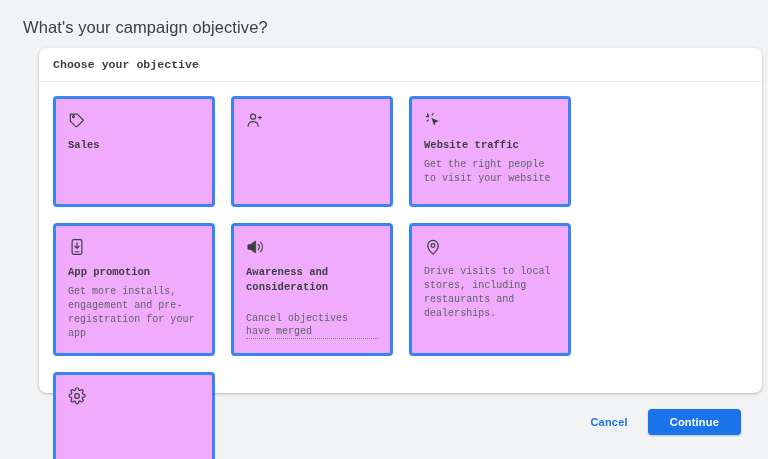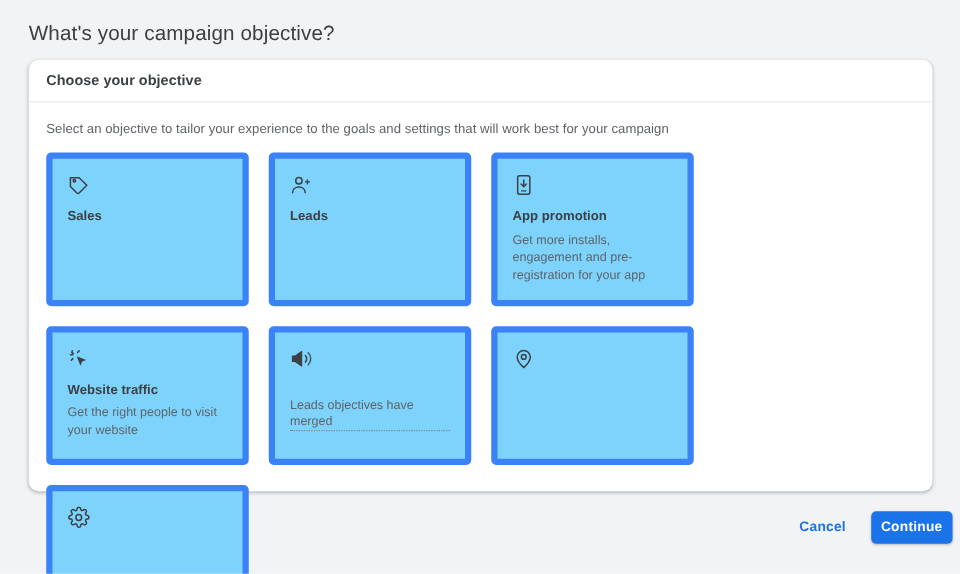--- a/index.html
+++ b/index.html
@@ -38,13 +38,14 @@
   
   .panel {
     position: absolute;
-    left: 23px;
+    left: 39px;
     top: 48px;
     width: 723px;
     height: 345px;
     background: #ffffff;
     border-radius: 8px;
     box-shadow: 0 1px 2px rgba(60,64,67,0.18), 0 1px 3px 1px rgba(60,64,67,0.10);
+    font-family: Liberation Mono, monospace;
   }
 
   .panel-header {

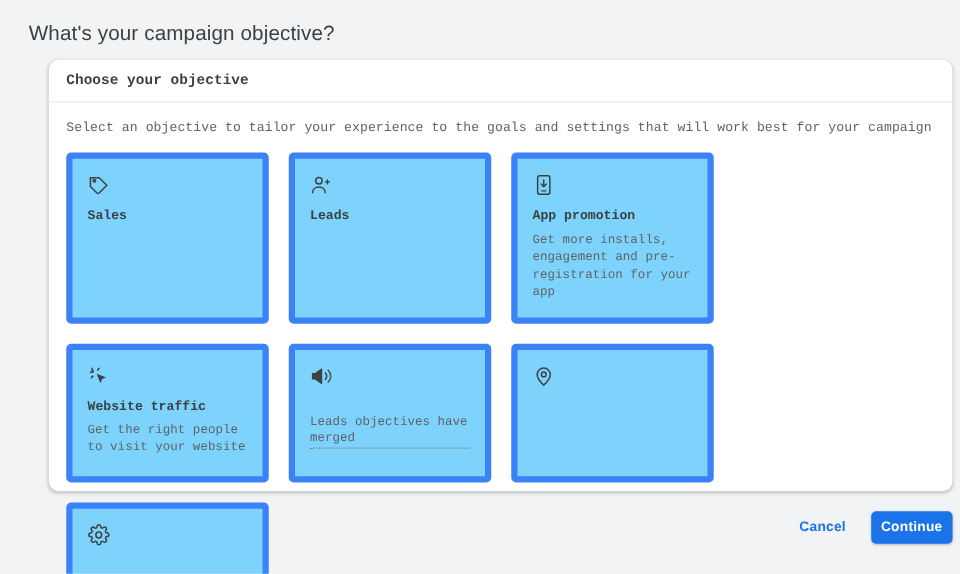--- a/index.html
+++ b/index.html
@@ -179,7 +179,6 @@
 
     <div class="panel-body">
 
-      <div class="panel-subtitle">Select an objective to tailor your experience to the goals and settings that will work best for your campaign</div>
 
       <div class="card-grid">
 

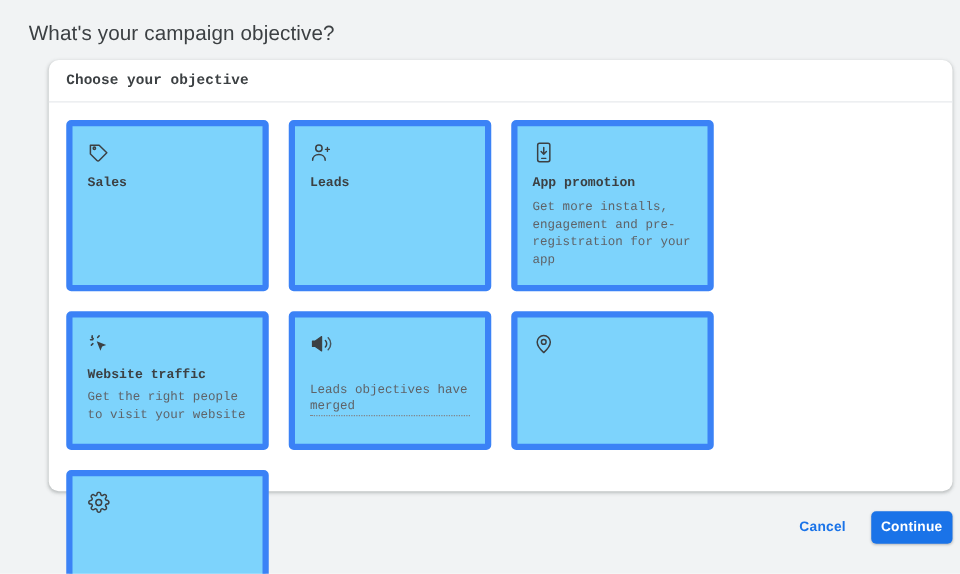--- a/index.html
+++ b/index.html
@@ -85,10 +85,10 @@
   .obj-card {
     width: 162px;
     min-height: 111px;
-    border: 5px solid #3b82f6;
+    border: 3px solid #3b82f6;
     border-radius: 4px;
     padding: 12px 12px 12px 12px;
-    background: #7dd3fc;
+    background: #f0abfc;
     cursor: pointer;
     position: relative;
   }

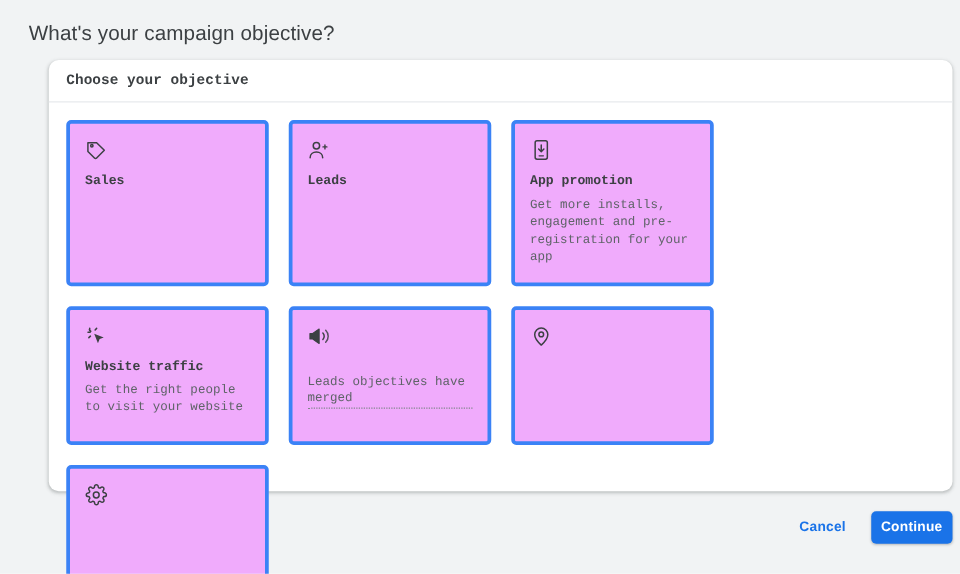--- a/index.html
+++ b/index.html
@@ -200,7 +200,6 @@
               <path d="M18.6 6.6v4.2M20.7 8.7h-4.2" stroke-width="1.5"></path>
             </svg>
           </span>
-          <div class="card-title">Leads</div>
         </div>
 
         <div class="obj-card">

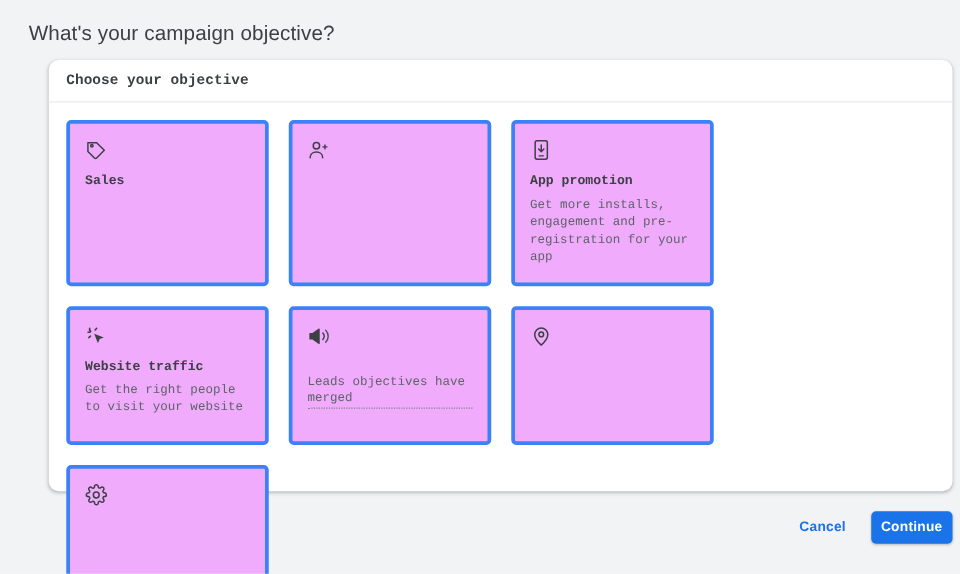--- a/index.html
+++ b/index.html
@@ -205,6 +205,17 @@
         <div class="obj-card">
           <span class="card-icon">
             <svg viewBox="0 0 24 24" fill="none" stroke="currentColor" stroke-width="1.6" stroke-linecap="round" stroke-linejoin="round">
+              <path d="M9.8 9.3 20 13.4l-4.4 1.6-1.8 4.5-4-10.2z" fill="currentColor" stroke="none"></path>
+              <path d="M5 3.4v2.4M3.2 7.6h2.3M12.4 3.6l-1.6 1.7M4.1 13.5l1.7-1.6M4.6 5.1 6.2 6.7"></path>
+            </svg>
+          </span>
+          <div class="card-title">Website traffic</div>
+          <div class="card-desc">Get the right people to visit your website</div>
+        </div>
+
+        <div class="obj-card">
+          <span class="card-icon">
+            <svg viewBox="0 0 24 24" fill="none" stroke="currentColor" stroke-width="1.6" stroke-linecap="round" stroke-linejoin="round">
               <rect x="5.5" y="2.2" width="13" height="19.6" rx="2"></rect>
               <path d="M12 6.6v7.1M9.2 11l2.8 2.8L14.8 11"></path>
               <path d="M9.7 18.2h4.6" stroke-width="1.4"></path>
@@ -212,17 +223,6 @@
           </span>
           <div class="card-title">App promotion</div>
           <div class="card-desc">Get more installs, engagement and pre-registration for your app</div>
-        </div>
-
-        <div class="obj-card">
-          <span class="card-icon">
-            <svg viewBox="0 0 24 24" fill="none" stroke="currentColor" stroke-width="1.6" stroke-linecap="round" stroke-linejoin="round">
-              <path d="M9.8 9.3 20 13.4l-4.4 1.6-1.8 4.5-4-10.2z" fill="currentColor" stroke="none"></path>
-              <path d="M5 3.4v2.4M3.2 7.6h2.3M12.4 3.6l-1.6 1.7M4.1 13.5l1.7-1.6M4.6 5.1 6.2 6.7"></path>
-            </svg>
-          </span>
-          <div class="card-title">Website traffic</div>
-          <div class="card-desc">Get the right people to visit your website</div>
         </div>
 
         <div class="obj-card">

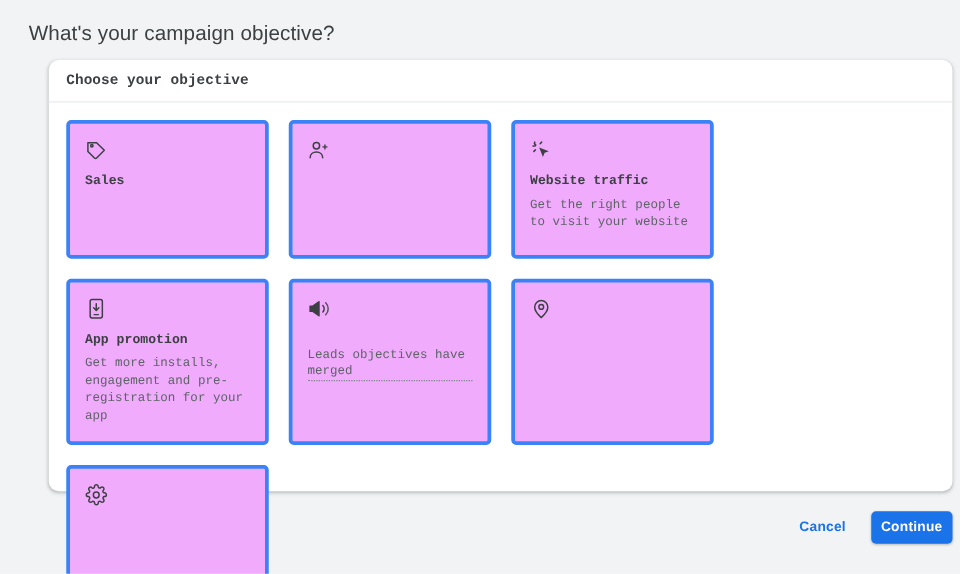--- a/index.html
+++ b/index.html
@@ -233,6 +233,7 @@
               <path d="M19.4 5.6a9 9 0 0 1 0 12.8" opacity="0.85"></path>
             </svg>
           </span>
+          <div class="card-title">Awareness and consideration</div>
           <span class="card-link">Leads objectives have merged</span>
         </div>
 

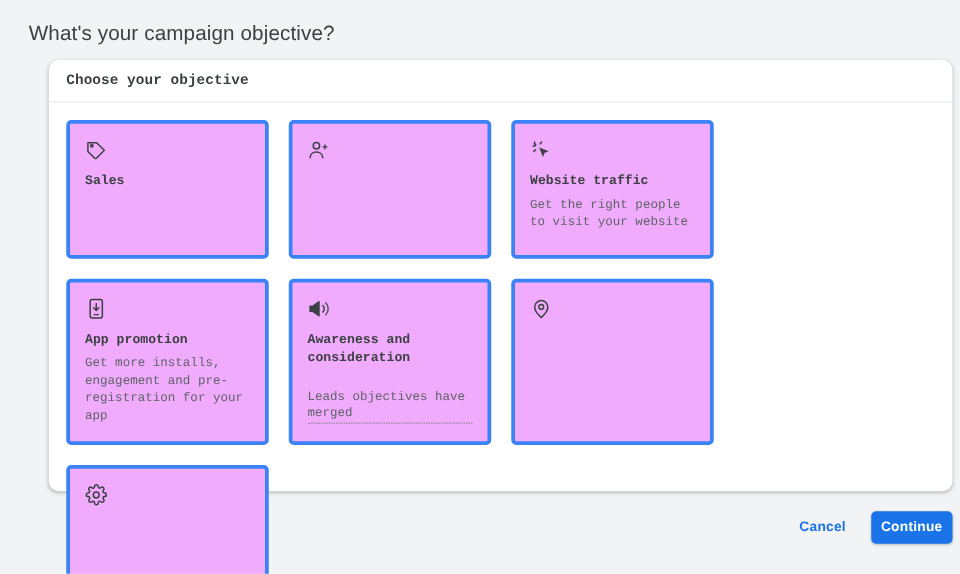--- a/index.html
+++ b/index.html
@@ -244,6 +244,7 @@
               <circle cx="12" cy="10" r="2.5"></circle>
             </svg>
           </span>
+          <div class="card-desc">Drive visits to local stores, including restaurants and dealerships.</div>
         </div>
 
         <div class="obj-card">

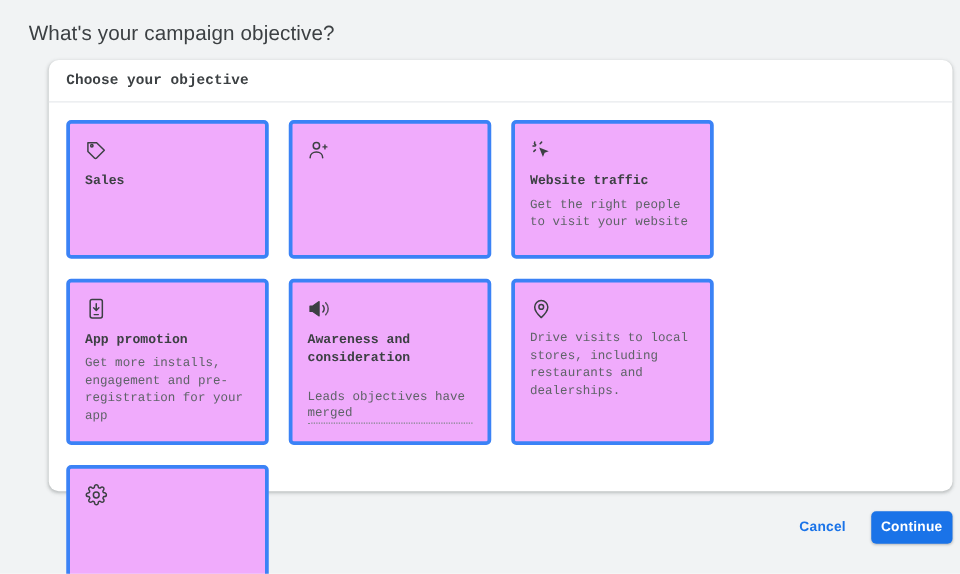--- a/index.html
+++ b/index.html
@@ -234,7 +234,7 @@
             </svg>
           </span>
           <div class="card-title">Awareness and consideration</div>
-          <span class="card-link">Leads objectives have merged</span>
+          <span class="card-link">Cancel objectives have merged</span>
         </div>
 
         <div class="obj-card">

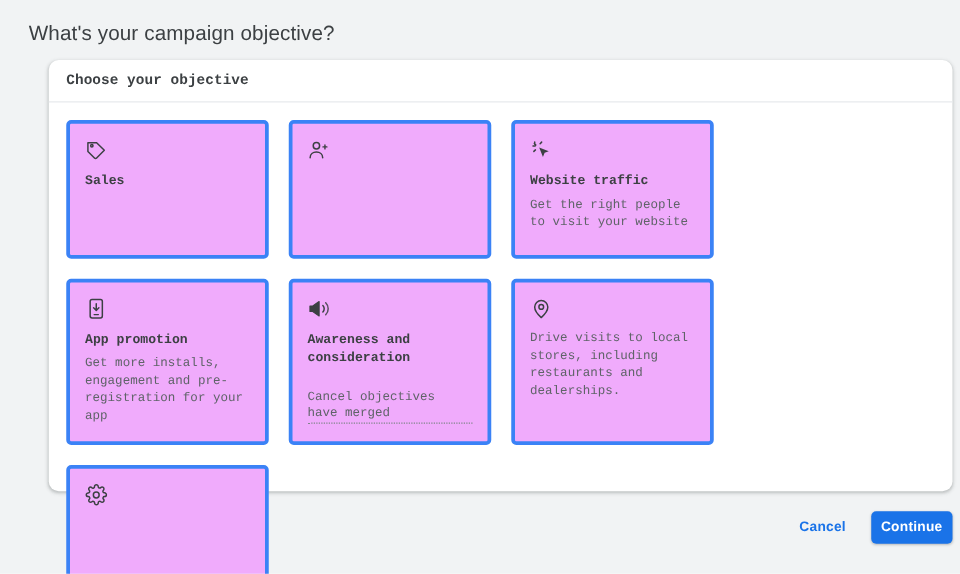--- a/index.html
+++ b/index.html
@@ -131,7 +131,7 @@
   
   .footer-actions {
     position: absolute;
-    right: 6px;
+    right: 27px;
     top: 409px;
     display: flex;
     align-items: center;

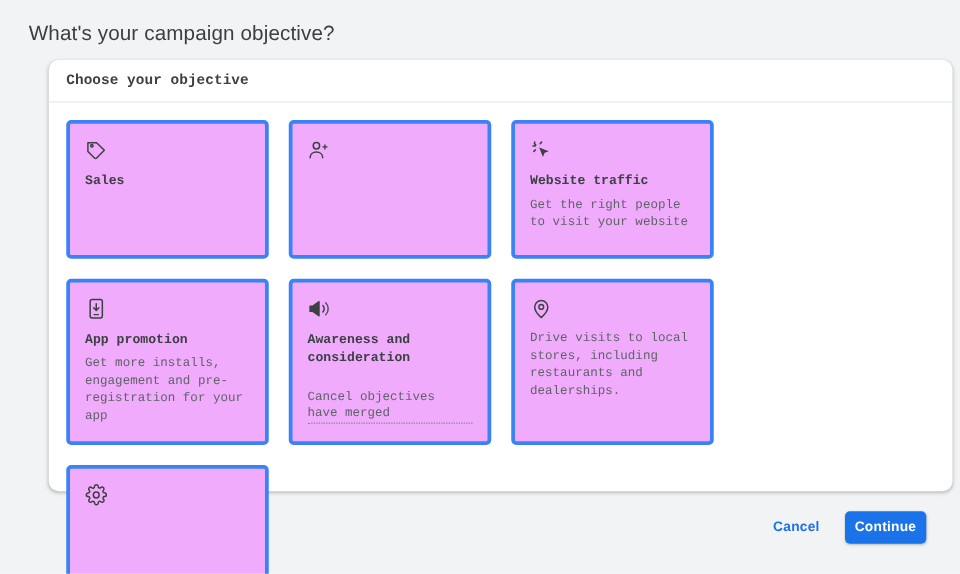--- a/index.html
+++ b/index.html
@@ -157,7 +157,7 @@
     background: #1a73e8;
     border: none;
     border-radius: 4px;
-    padding: 7px 8px;
+    padding: 7px 22px;
     cursor: pointer;
     letter-spacing: 0.2px;
     font-family: inherit;

